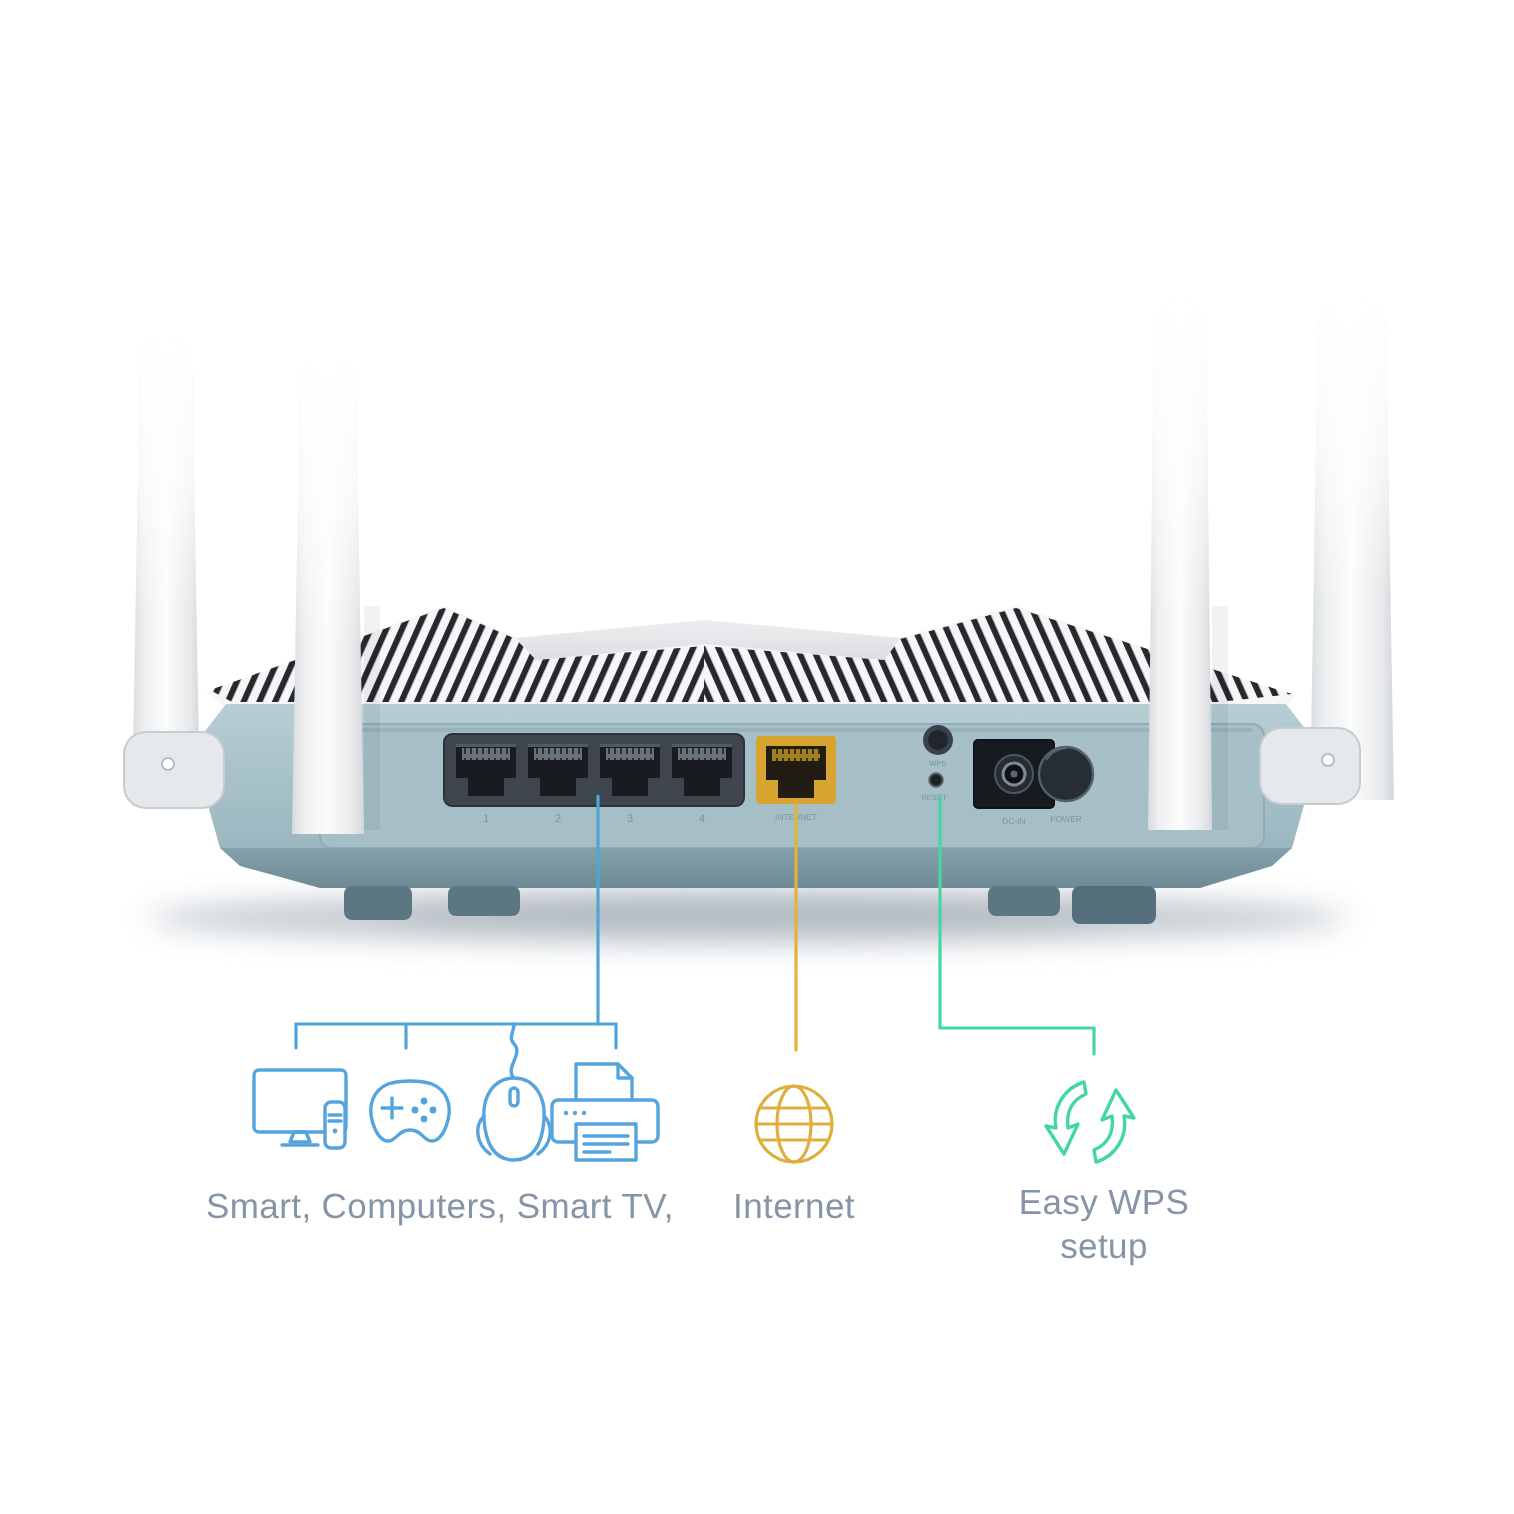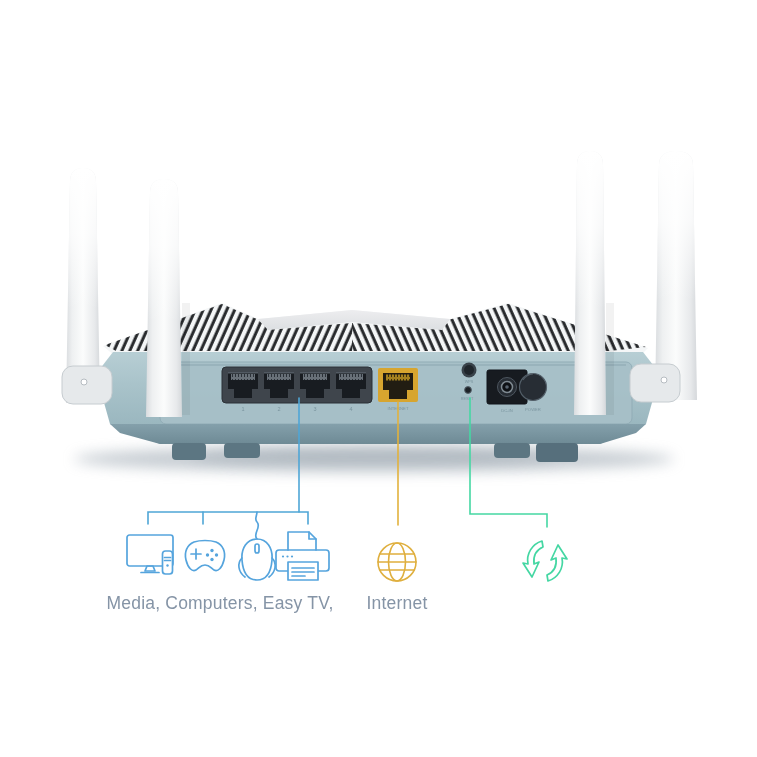--- a/index.html
+++ b/index.html
@@ -237,7 +237,7 @@
 </svg>
 
 <div class="cap" style="left:84px;top:592px;width:272px">
-  <div>Media, Computers, Easy TV,</div>
+  <div>Smart, Computers, Smart TV,</div>
 </div>
 <div class="cap" style="left:347px;top:592px;width:100px">
   <div>Internet</div>

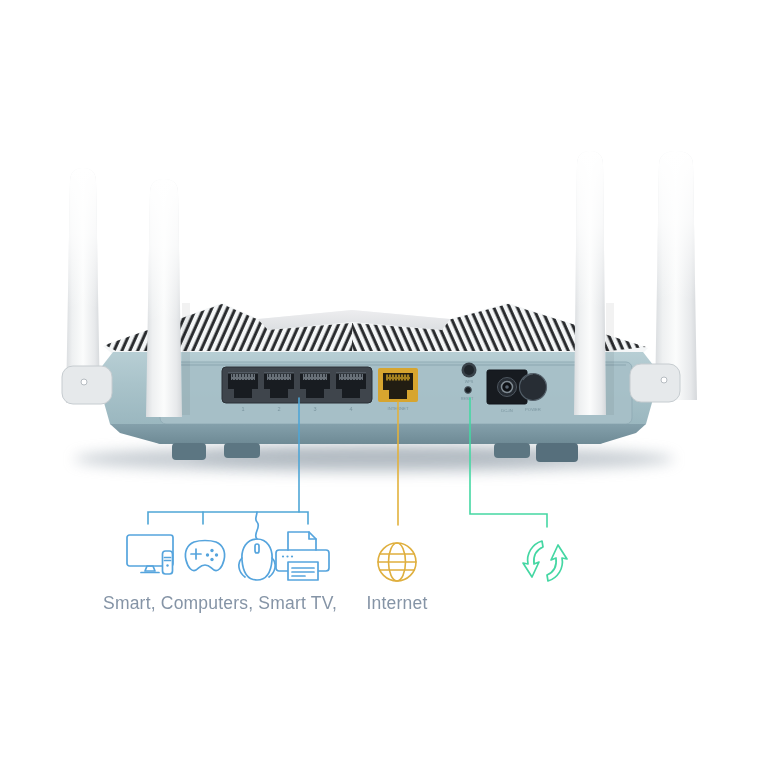--- a/index.html
+++ b/index.html
@@ -242,6 +242,10 @@
 <div class="cap" style="left:347px;top:592px;width:100px">
   <div>Internet</div>
 </div>
+<div class="cap" style="left:497px;top:590px;width:110px">
+  <div>Easy WPS</div>
+  <div>setup</div>
+</div>
 
 </div>
 

